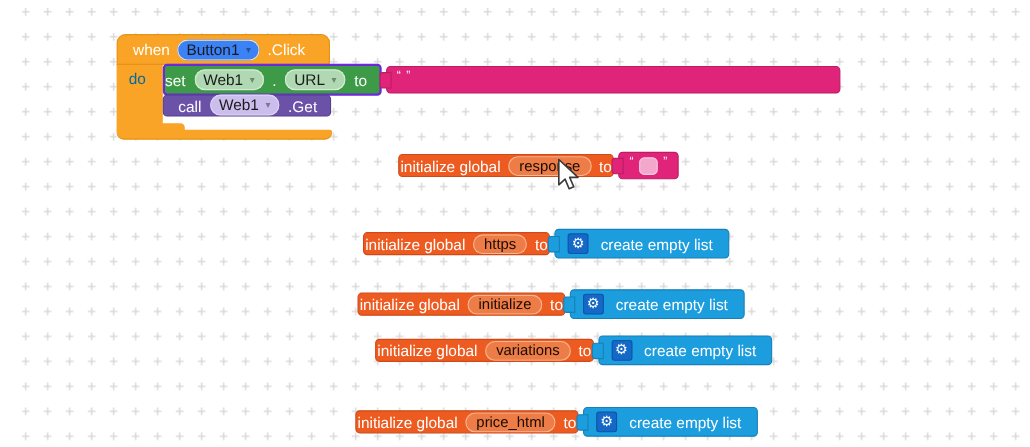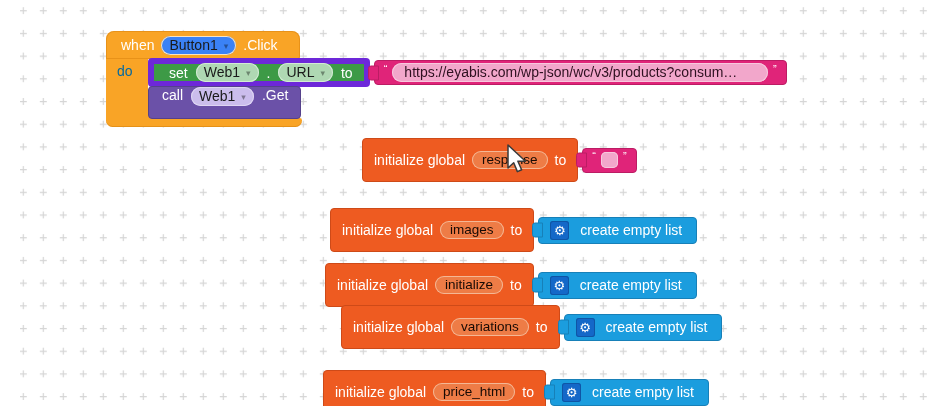--- a/index.html
+++ b/index.html
@@ -36,8 +36,8 @@
   .dd-purple{background:#CBBDEC;box-shadow:inset 0 0 0 1px #DFD6F3;}
 
   
-  .set-block{position:relative;height:29px;background:#3D9A46;border:6px solid #6d28d9;
-    border-radius:4px;display:flex;align-items:center;gap:8px;padding:0 11px 0 15px;box-sizing:border-box;}
+  .set-block{position:relative;height:29px;background:#3D9A46;border:2px solid #6d28d9;
+    border-radius:4px;display:flex;align-items:center;gap:8px;padding:0 11px 0 0;box-sizing:border-box;}
   .call-block{position:absolute;left:128px;top:86px;height:33px;background:#6B51A8;border:1px solid #55418B;
     border-radius:4px;display:flex;align-items:flex-start;gap:8px;padding:0 12px 0 13px;box-sizing:border-box;}
 

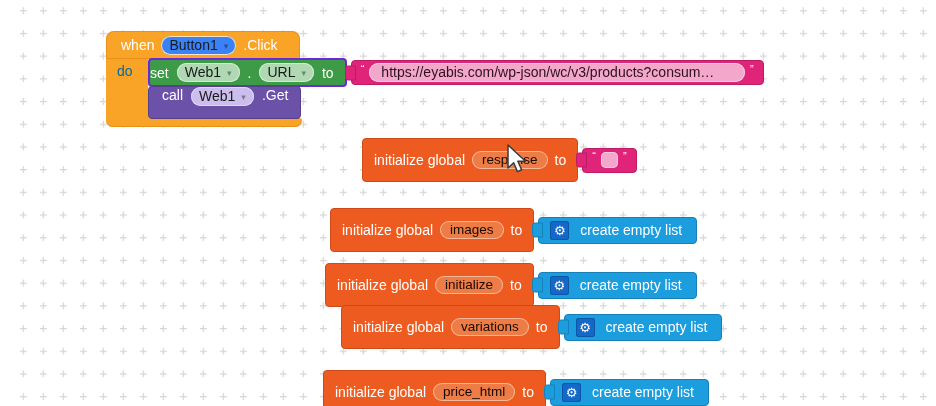--- a/index.html
+++ b/index.html
@@ -112,7 +112,6 @@
     </div>
     <div class="str-block" style="width:413px;">
       <span class="quote">“</span>
-      <span class="url-field">https://eyabis.com/wp-json/wc/v3/products?consum…</span>
       <span class="quote">”</span>
     </div>
   </div>

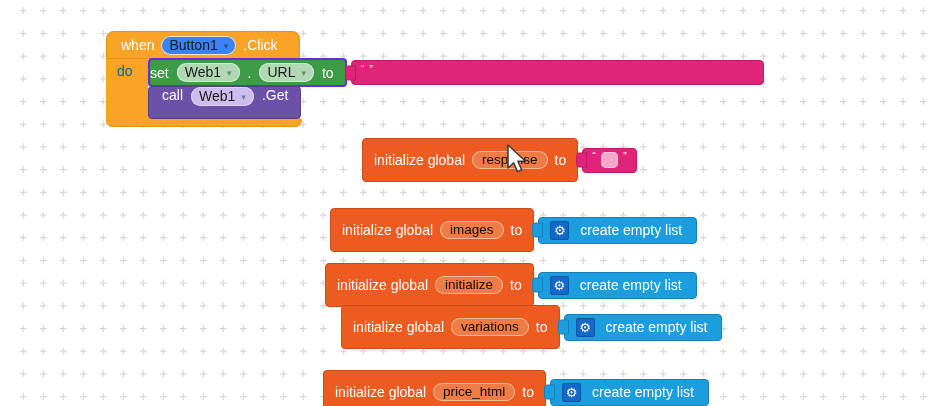--- a/index.html
+++ b/index.html
@@ -38,8 +38,8 @@
   
   .set-block{position:relative;height:29px;background:#3D9A46;border:2px solid #6d28d9;
     border-radius:4px;display:flex;align-items:center;gap:8px;padding:0 11px 0 0;box-sizing:border-box;}
-  .call-block{position:absolute;left:128px;top:86px;height:33px;background:#6B51A8;border:1px solid #55418B;
-    border-radius:4px;display:flex;align-items:flex-start;gap:8px;padding:0 12px 0 13px;box-sizing:border-box;}
+  .call-block{position:absolute;left:128px;top:86px;height:20px;background:#6B51A8;border:1px solid #55418B;
+    border-radius:4px;display:flex;align-items:flex-end;gap:8px;padding:0 12px 0 13px;box-sizing:border-box;}
 
   
   .str-block{position:relative;height:25px;background:#E02479;border:1px solid #BC1C64;

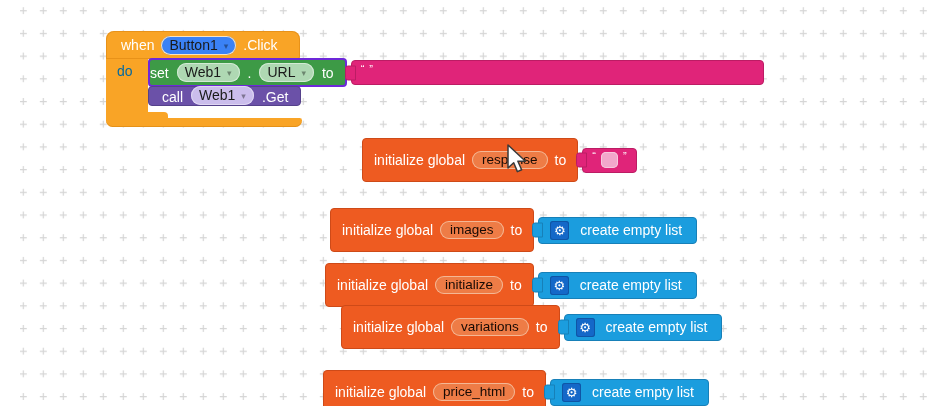--- a/index.html
+++ b/index.html
@@ -53,8 +53,8 @@
     box-shadow:inset 0 0 0 1px #F7C9DE;}
 
   
-  .init-block{height:44px;background:#EE5B21;border:1px solid #CE4A18;border-radius:4px;
-    display:flex;align-items:center;gap:7px;padding:0 11px;box-sizing:border-box;}
+  .init-block{height:21px;background:#EE5B21;border:1px solid #CE4A18;border-radius:4px;
+    display:flex;align-items:center;gap:7px;padding:0 1px;box-sizing:border-box;}
   .var-field{background:#EE7C46;box-shadow:inset 0 0 0 1px #F4B795;border-radius:11px;
     padding:1px 10px 2px;color:#170a04;font-size:13.5px;white-space:nowrap;}
 

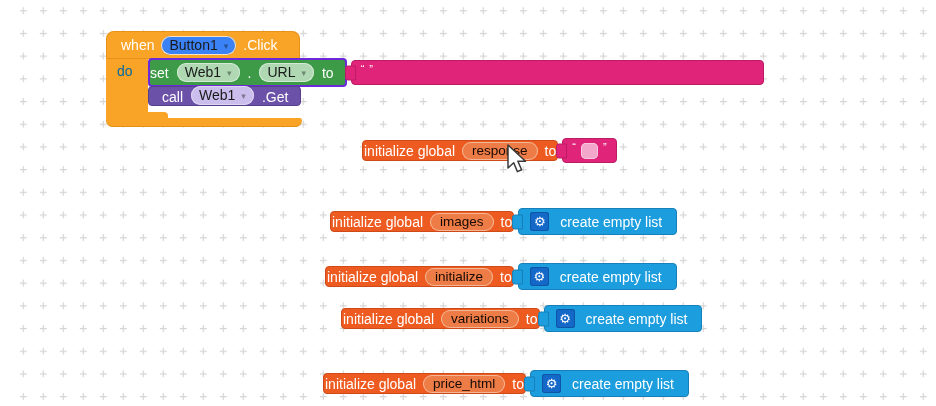--- a/index.html
+++ b/index.html
@@ -141,7 +141,7 @@
   <div class="row" style="left:310px;top:208px;">
     <div class="init-block">
       <span class="blocktext">initialize global</span>
-      <span class="var-field">images</span>
+      <span class="var-field">https</span>
       <span class="blocktext">to</span>
     </div>
     <div class="list-block">

